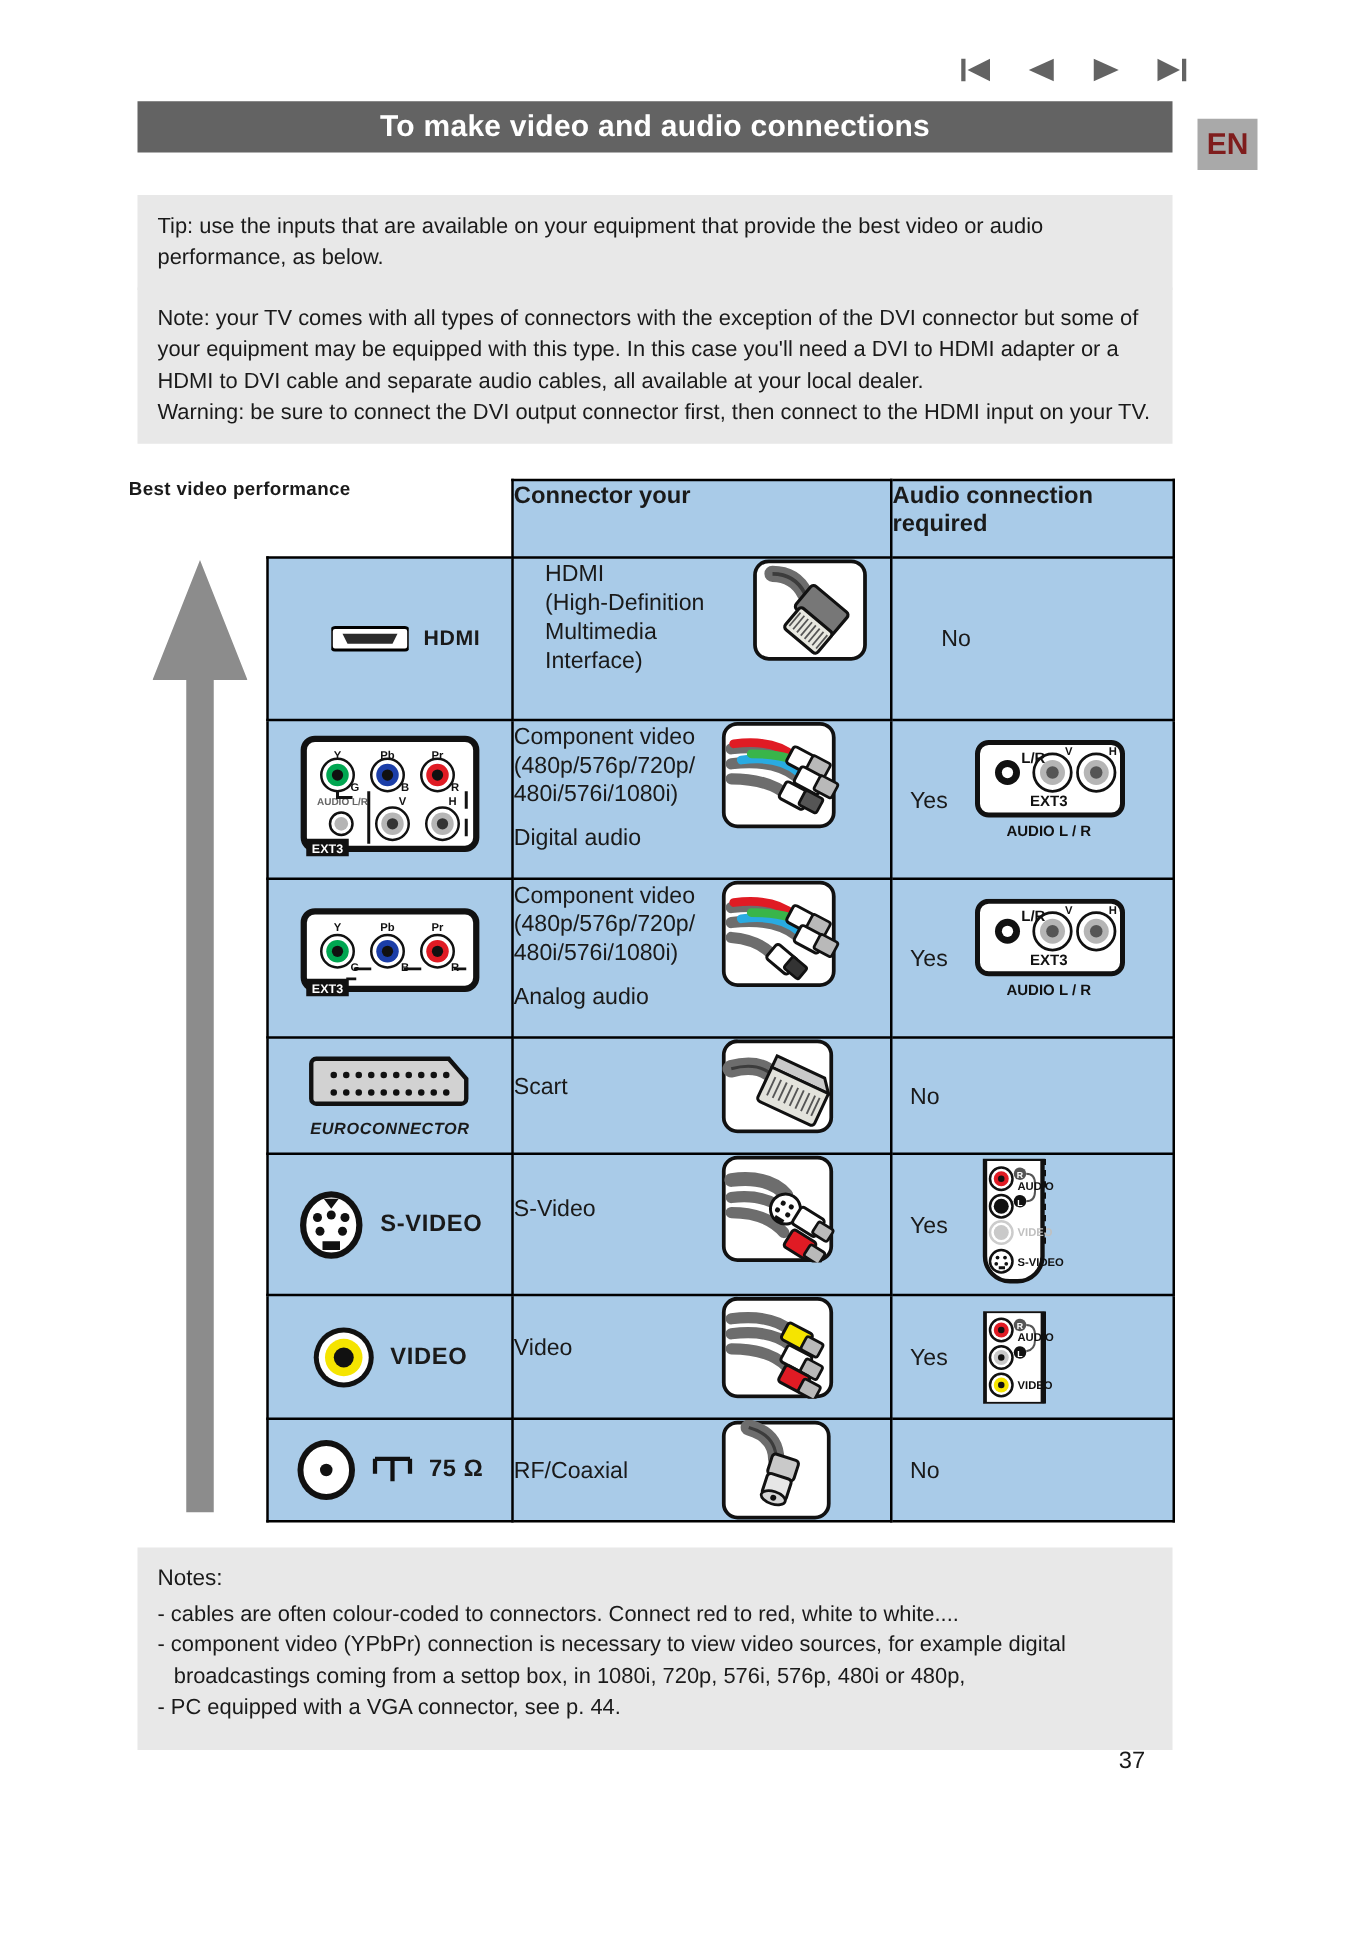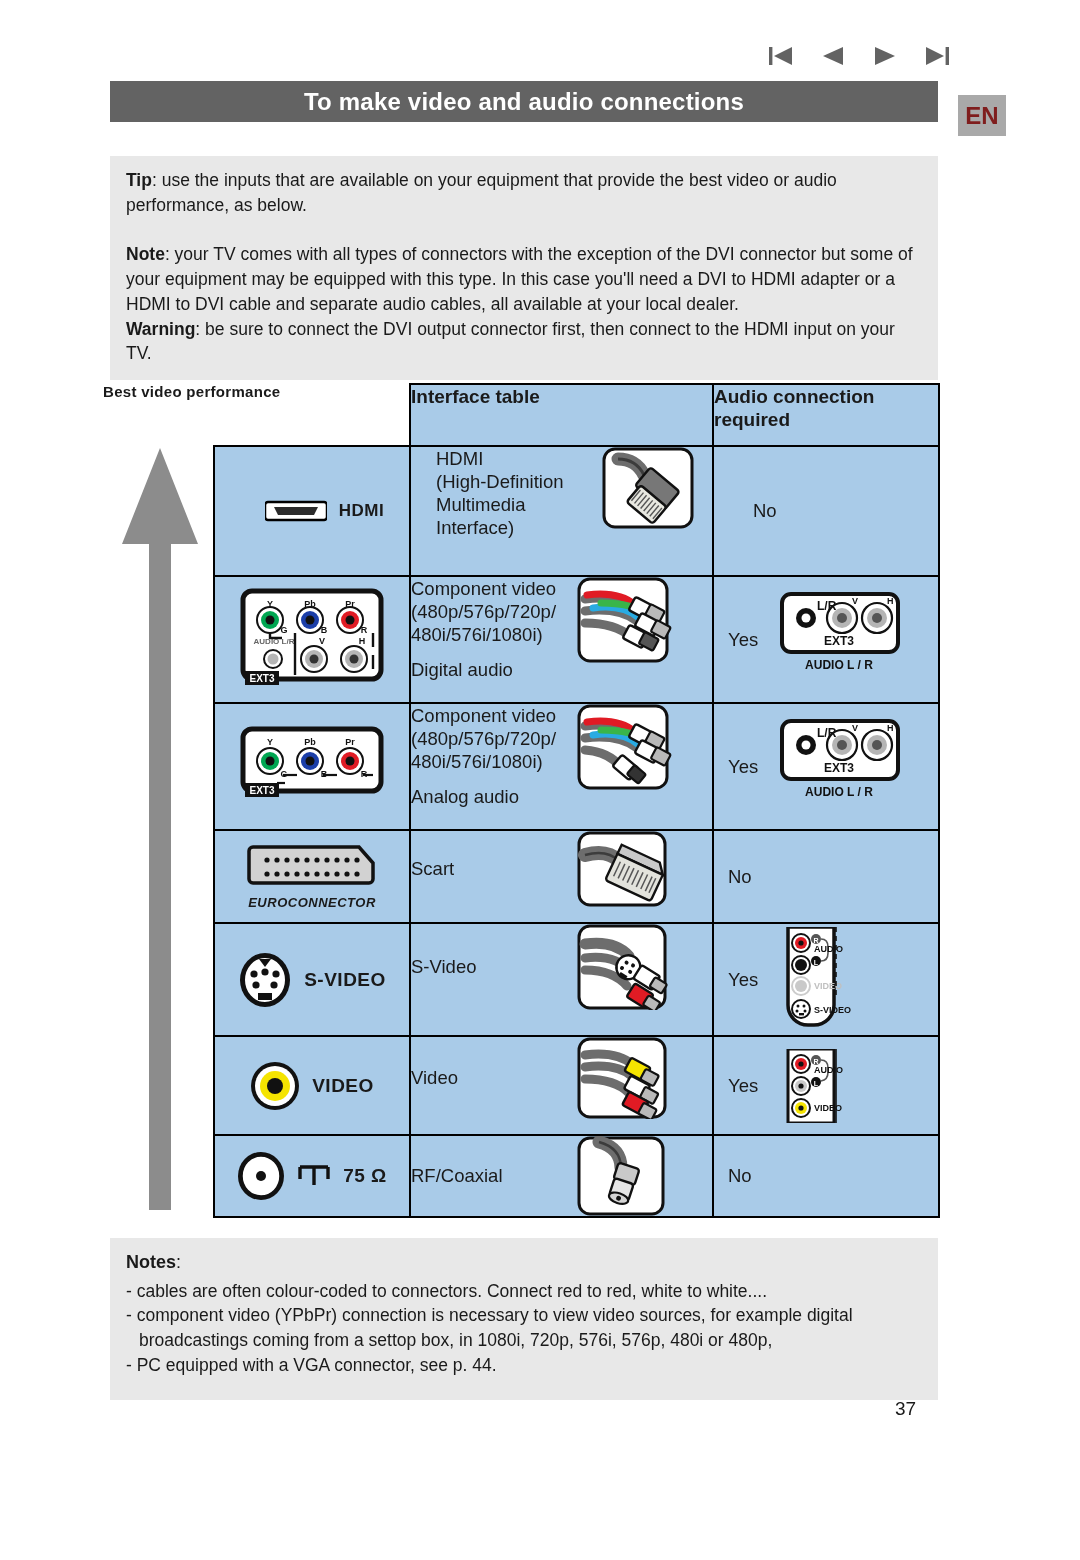--- a/index.html
+++ b/index.html
@@ -71,7 +71,7 @@
   #notes-box { top: 1238px; padding-bottom: 22px; }
 
   .grey-box p { margin: 0; }
-  .grey-box b { font-weight: bold; }
+  .grey-box b { font-weight: normal; }
   .notes-title { margin-bottom: 3px !important; font-size: 18px; }
   .note-line { text-indent: 0; }
   .note-line.indent { padding-left: 13px; }

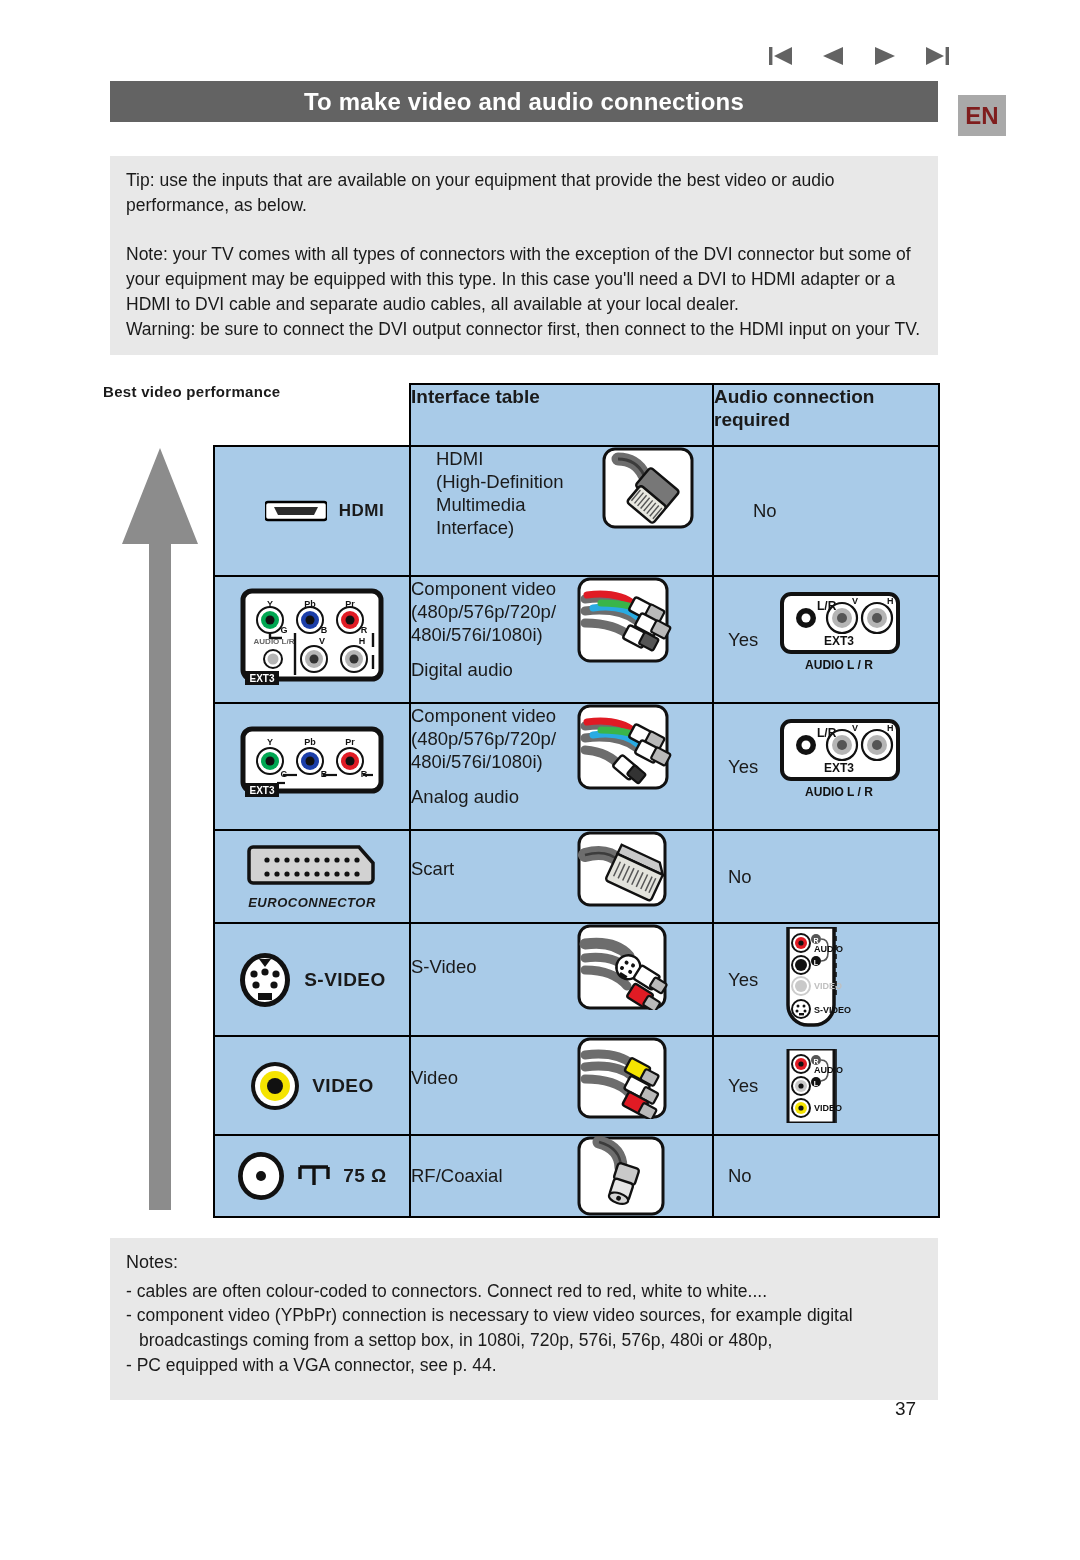--- a/index.html
+++ b/index.html
@@ -202,7 +202,7 @@
   <tbody>
       <tr>
     <td class="hdr-blank"></td>
-    <td class="hdr-cell">Interface table</td>
+    <td class="hdr-cell">Connector your</td>
     <td class="hdr-cell">Audio connection required</td>
   </tr>
 

